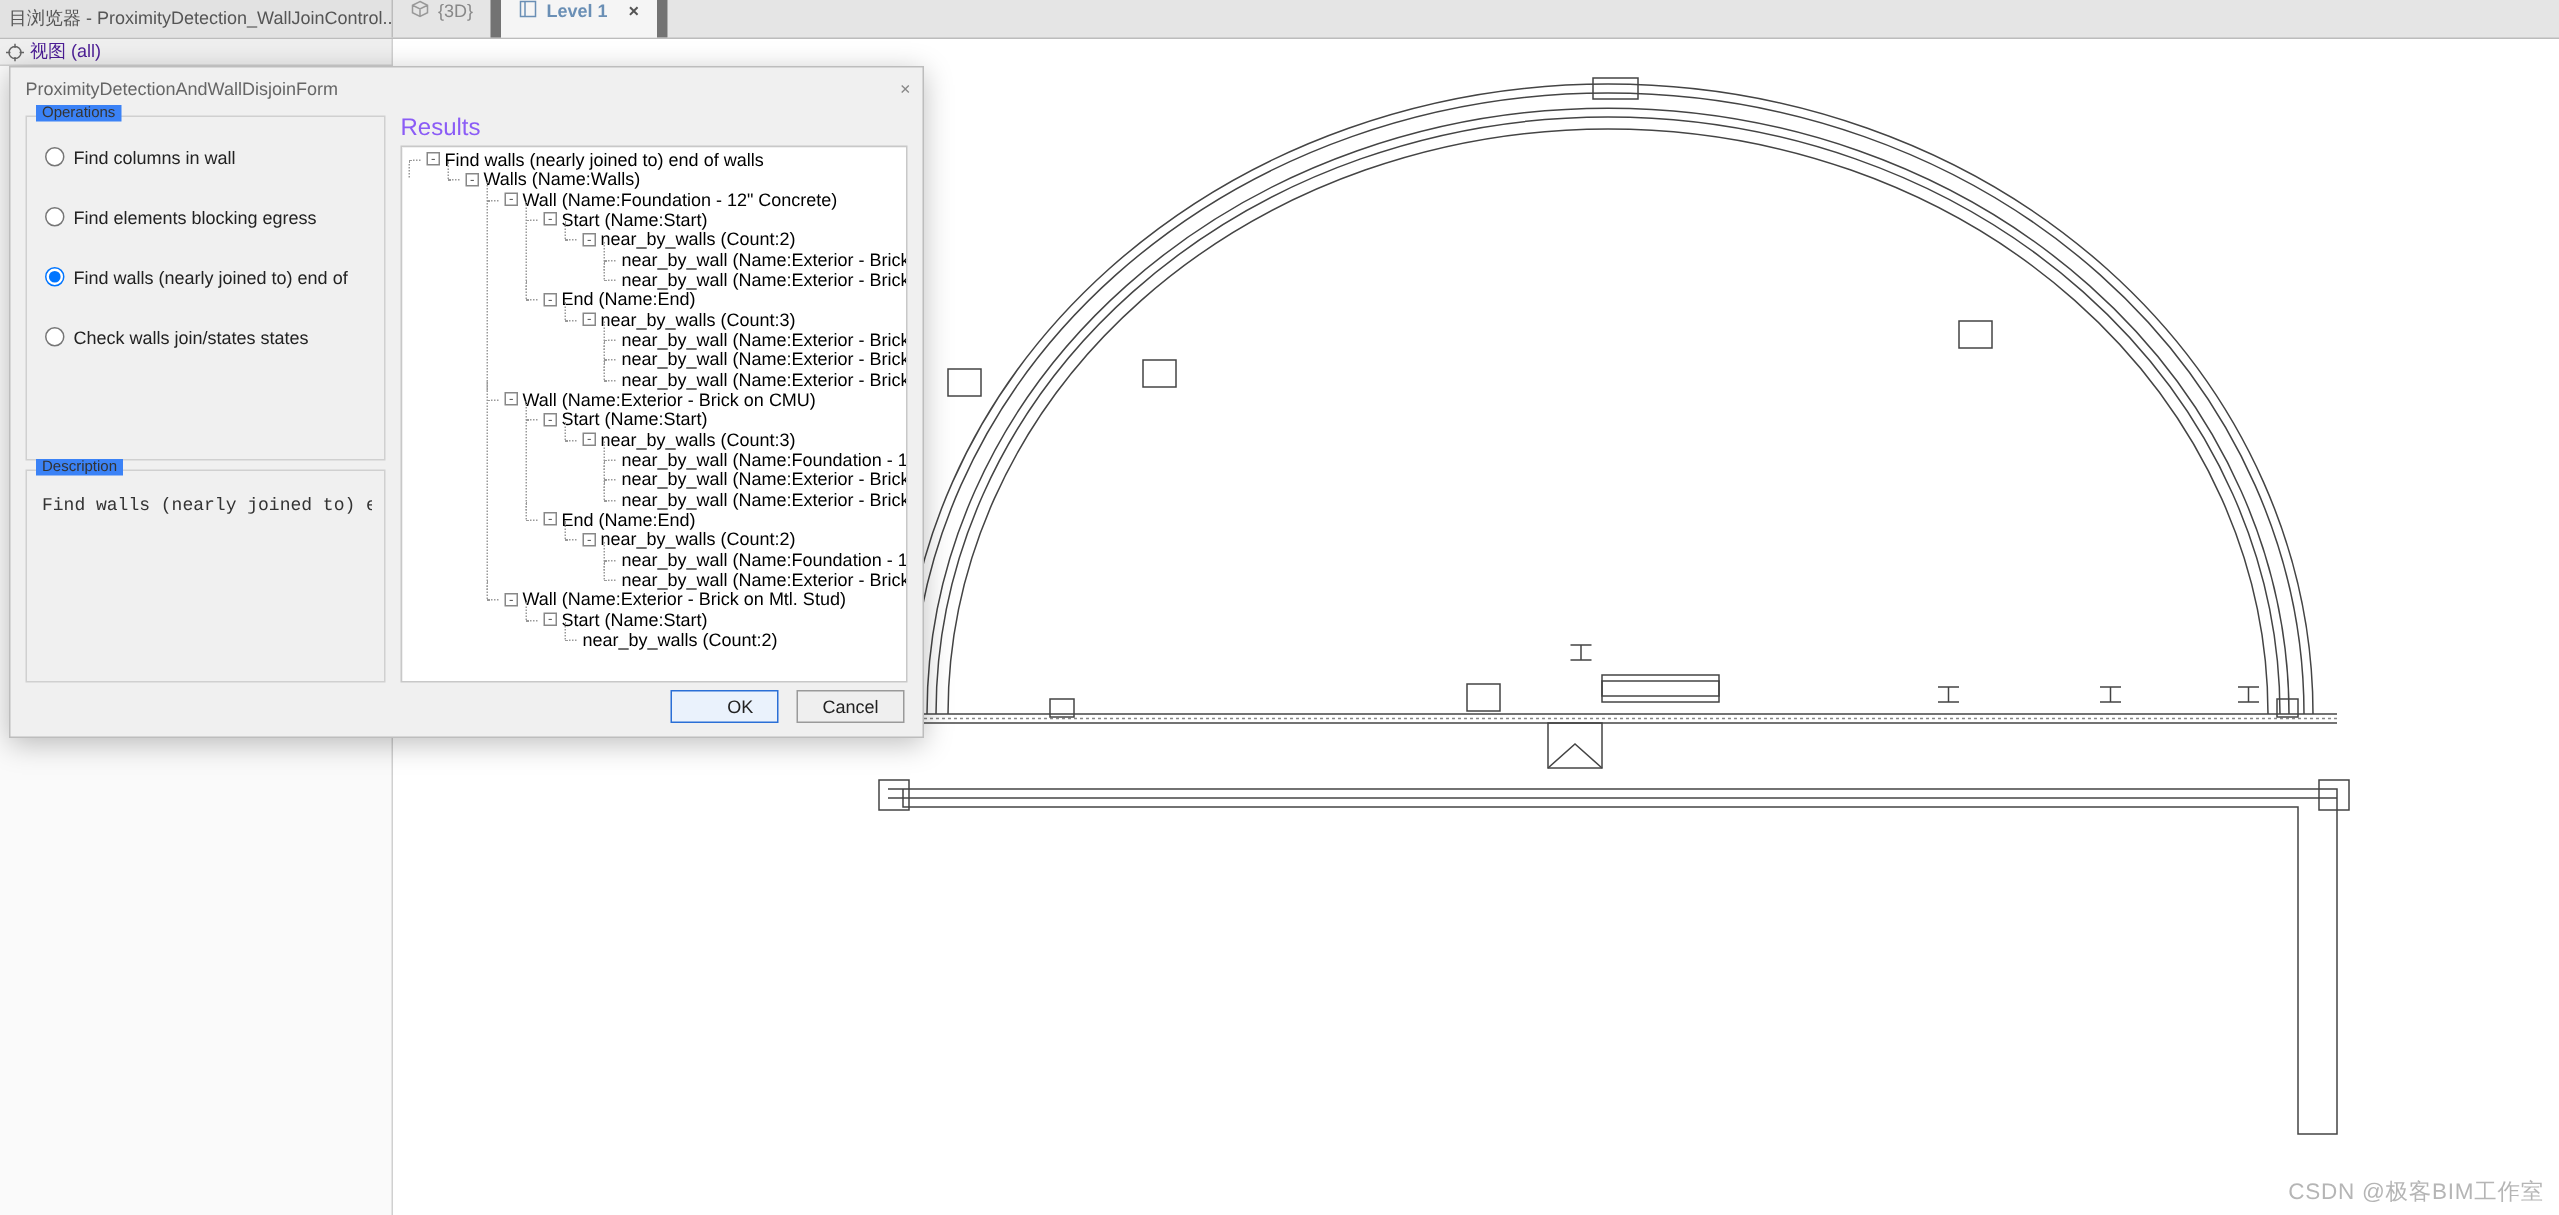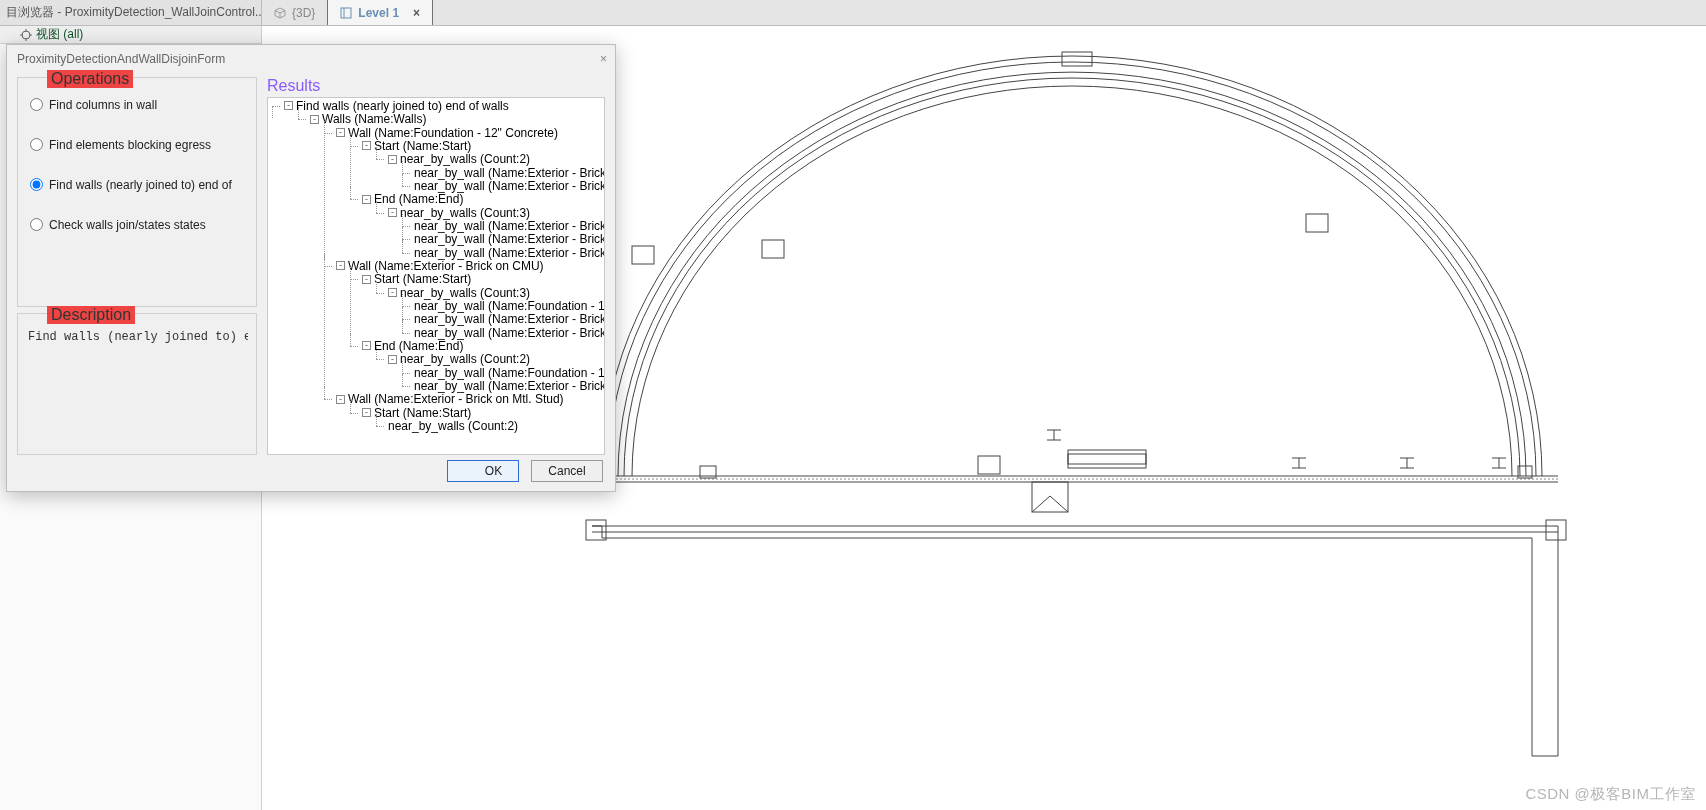--- a/index.html
+++ b/index.html
@@ -18,8 +18,8 @@
     white-space: nowrap; overflow: hidden; text-overflow: ellipsis;
   }
   .tab {
-    display: flex; align-items: center; gap: 6px; padding: 0 12px;
-    border-right: 1px solid #737373; color: #888; cursor: default;
+    display: flex; align-items: flex-start; gap: 6px; padding: 0 12px;
+    border-right: 7px solid #737373; color: #888; cursor: default;
   }
   .tab.active { background: #f5f5f5; color: #444; font-weight: bold; }
   .tab .x { margin-left: 8px; color: #555; font-weight: bold; }

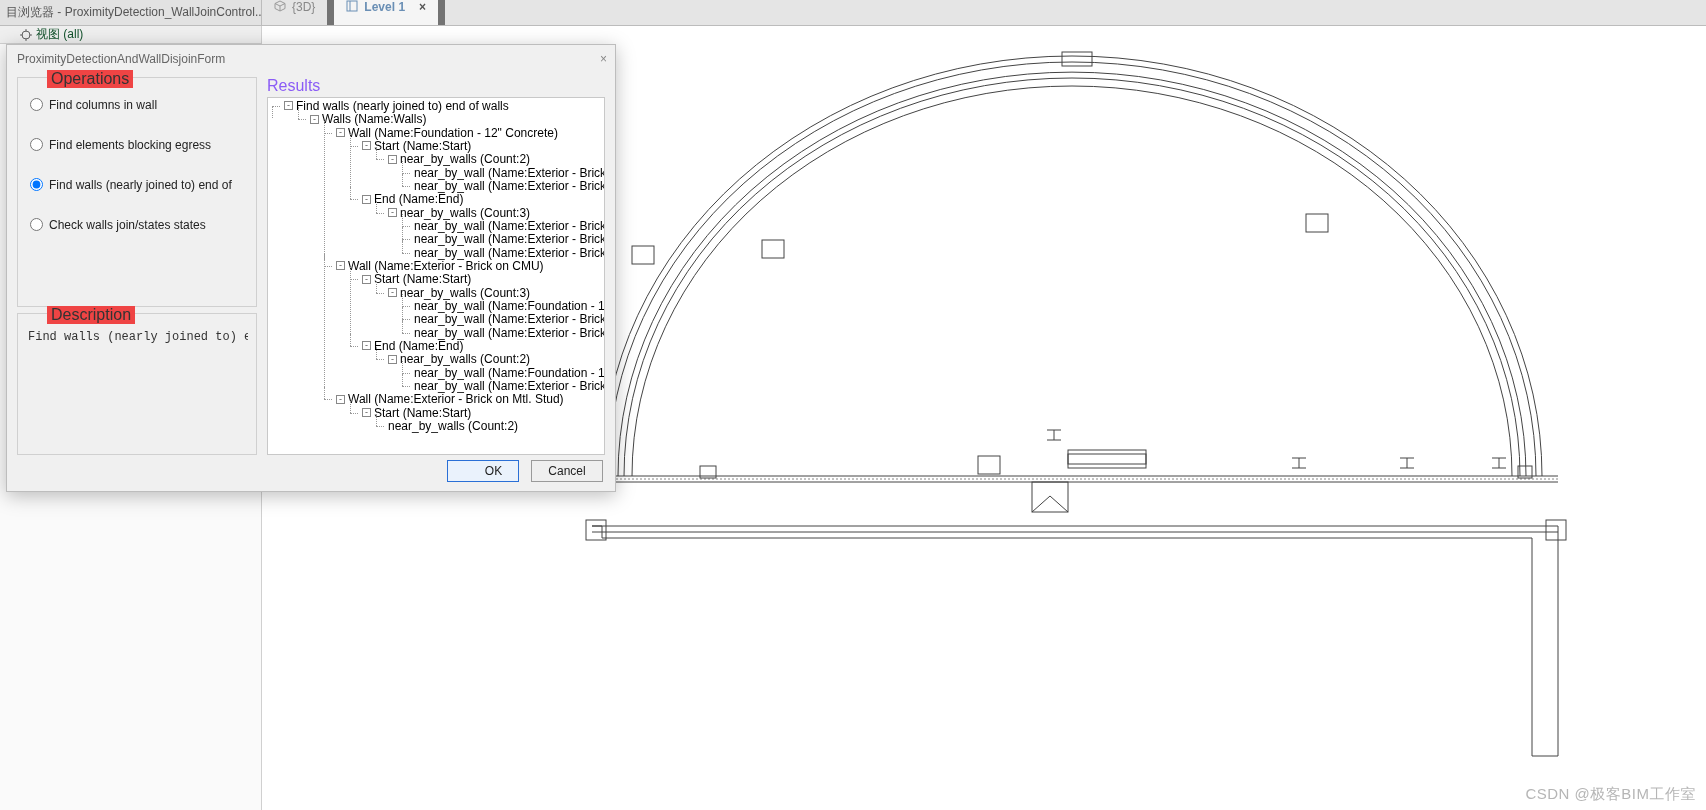--- a/index.html
+++ b/index.html
@@ -28,7 +28,7 @@
   .second-row {
     position: absolute; left: 0; top: 26px; width: 262px; height: 18px;
     background: #efefef; border-right: 1px solid #d0d0d0; border-bottom: 1px solid #d0d0d0;
-    font-size: 12px; color: #14532d; padding-left: 20px; display: flex; align-items: center; gap: 4px;
+    font-size: 12px; color: #4c1d95; padding-left: 4px; display: flex; align-items: center; gap: 4px;
   }
 
   

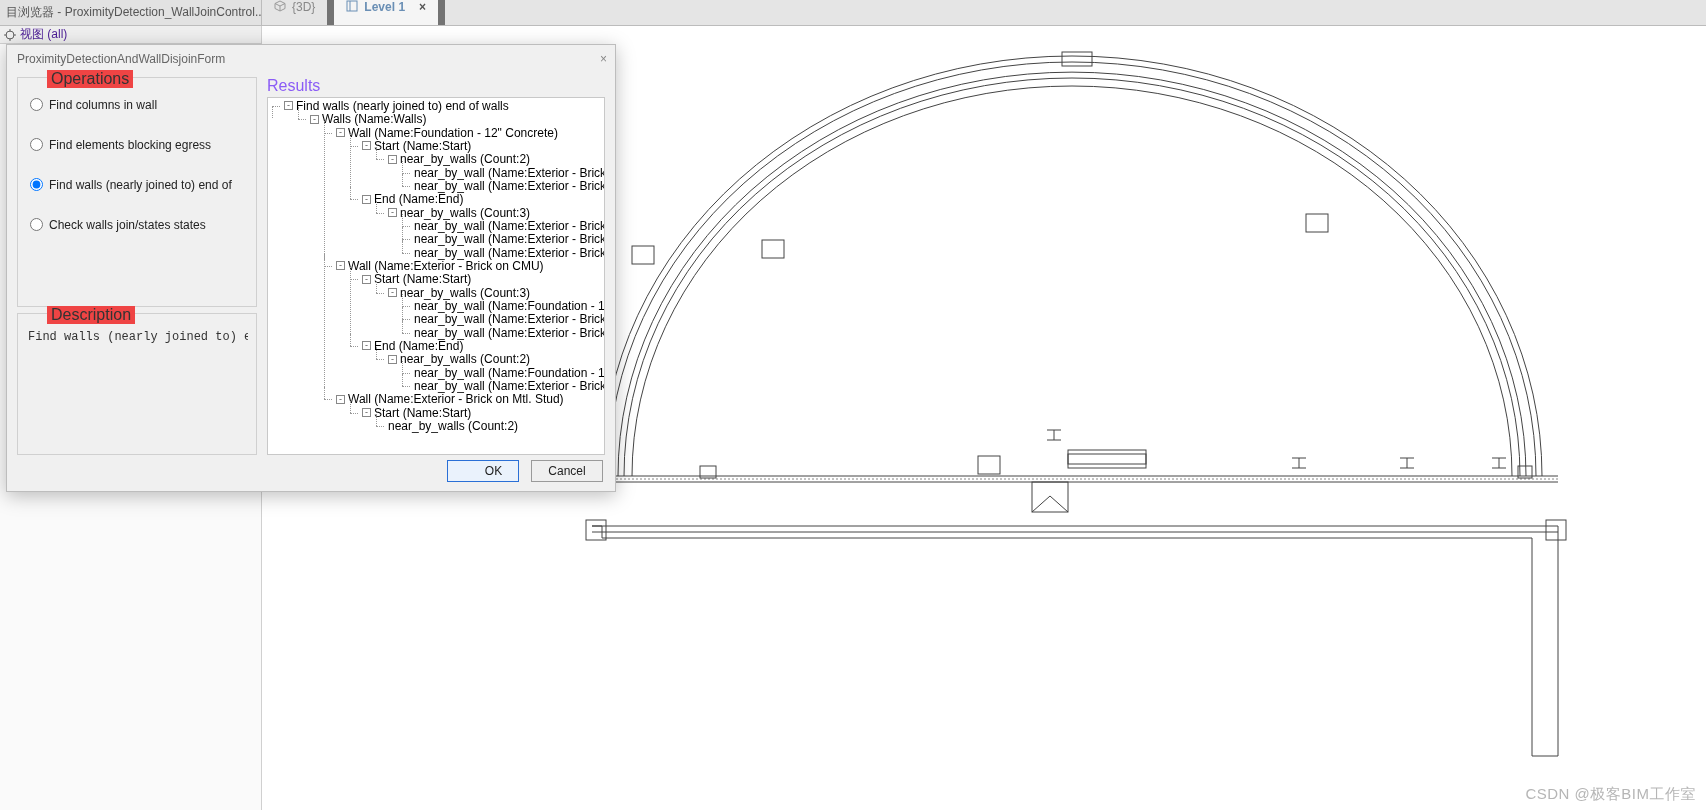--- a/index.html
+++ b/index.html
@@ -64,8 +64,8 @@
     font-size: 12px; color: #444; position: relative;
   }
   .groupbox .legend {
-    position: absolute; top: -8px; left: 6px; background: #ef4444;
-    padding: 0 4px; font-size: 16px; color: #333; margin-left: 23px;
+    position: absolute; top: -8px; left: 6px; background: #3b82f6;
+    padding: 0 4px; font-size: 10px; color: #333;
   }
   .radio-row {
     display: flex; align-items: flex-start; gap: 6px; margin: 10px 0 26px 4px;

